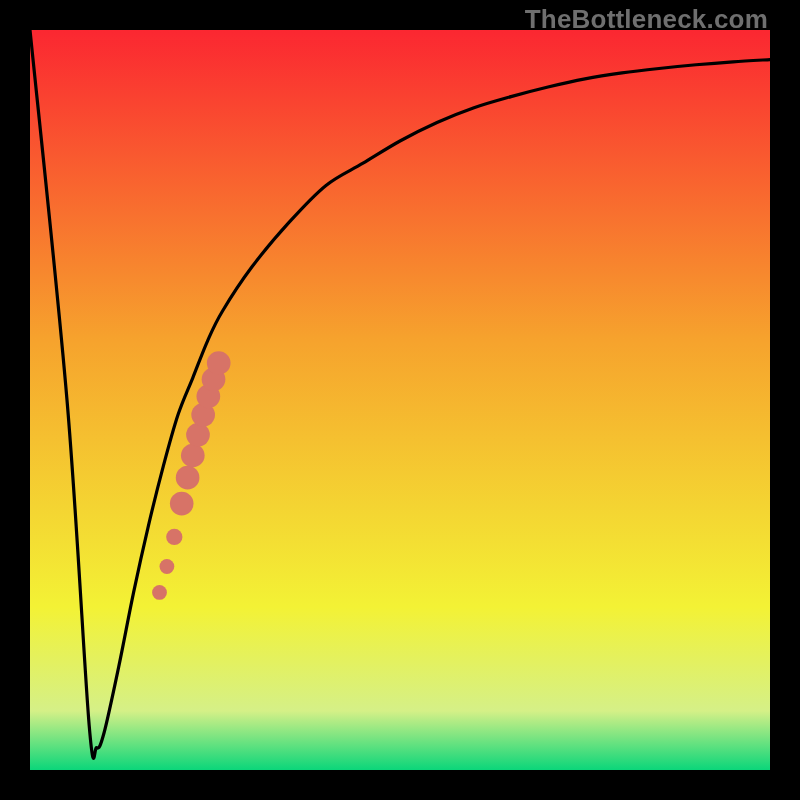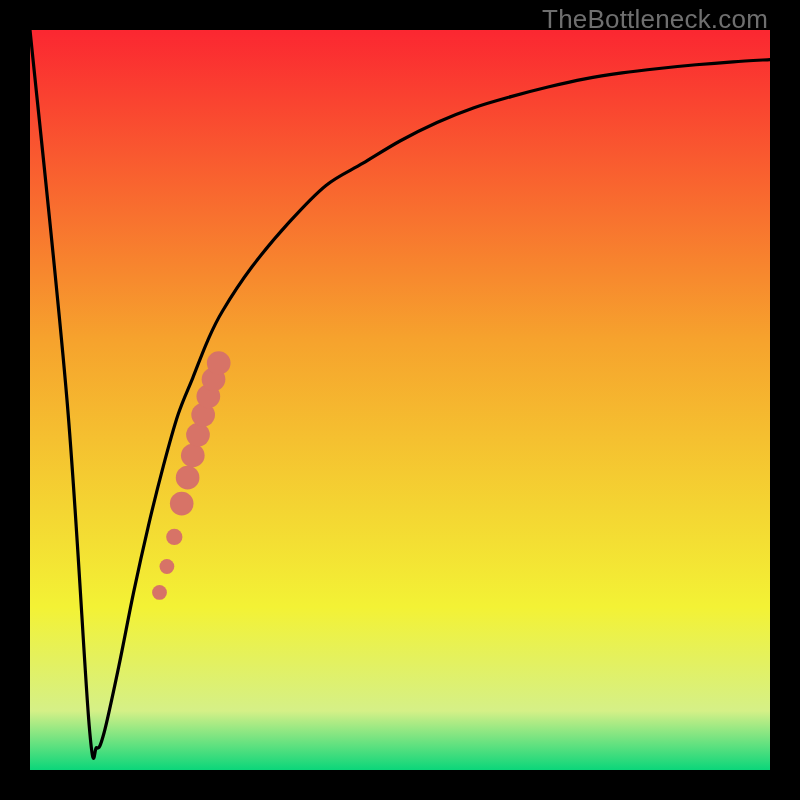--- a/index.html
+++ b/index.html
@@ -32,7 +32,7 @@
     right: 32px;
     color: #6f6f6f;
     font-size: 26px;
-    font-weight: 400;
+    font-weight: 700;
     letter-spacing: 0.2px;
   }
   svg { display: block; }

